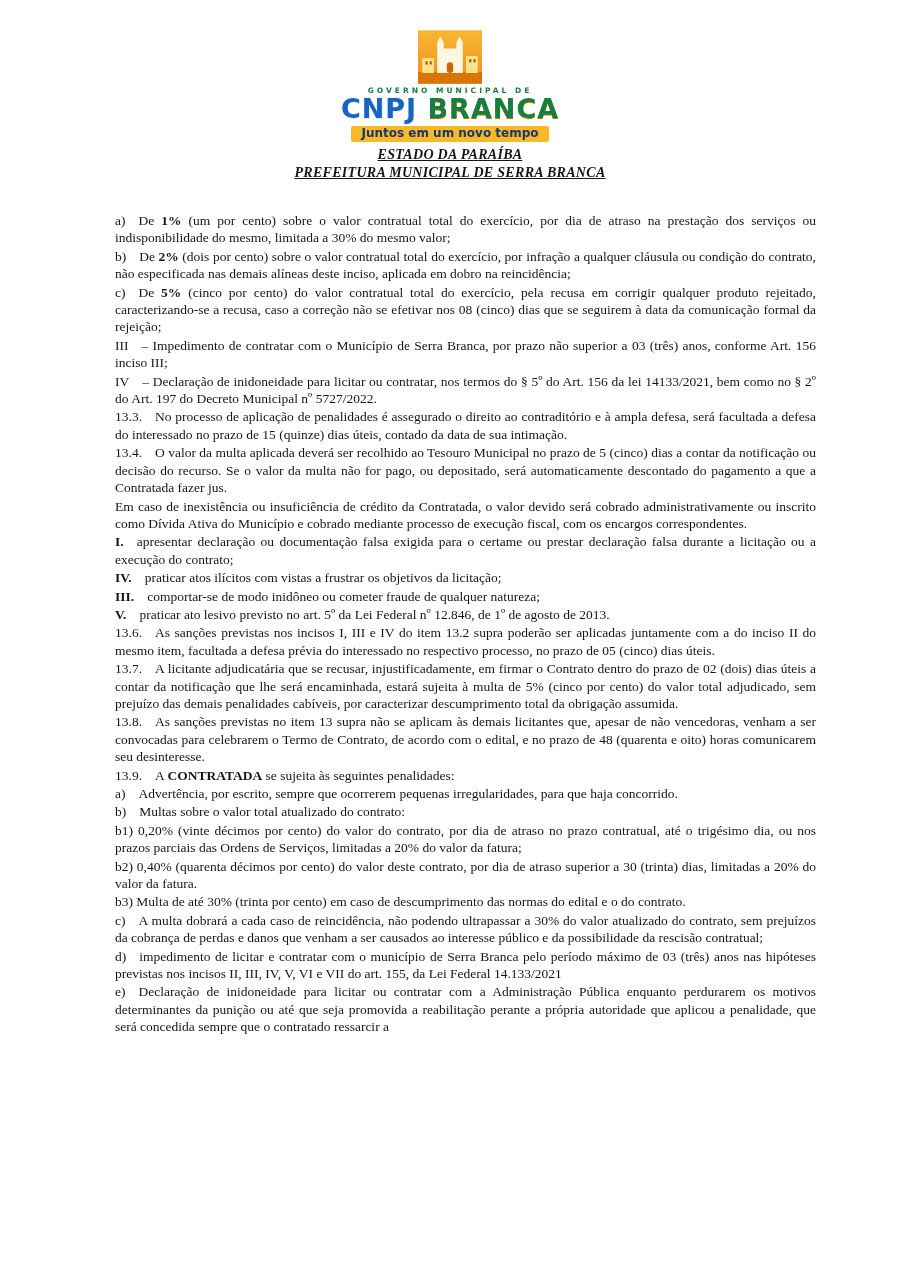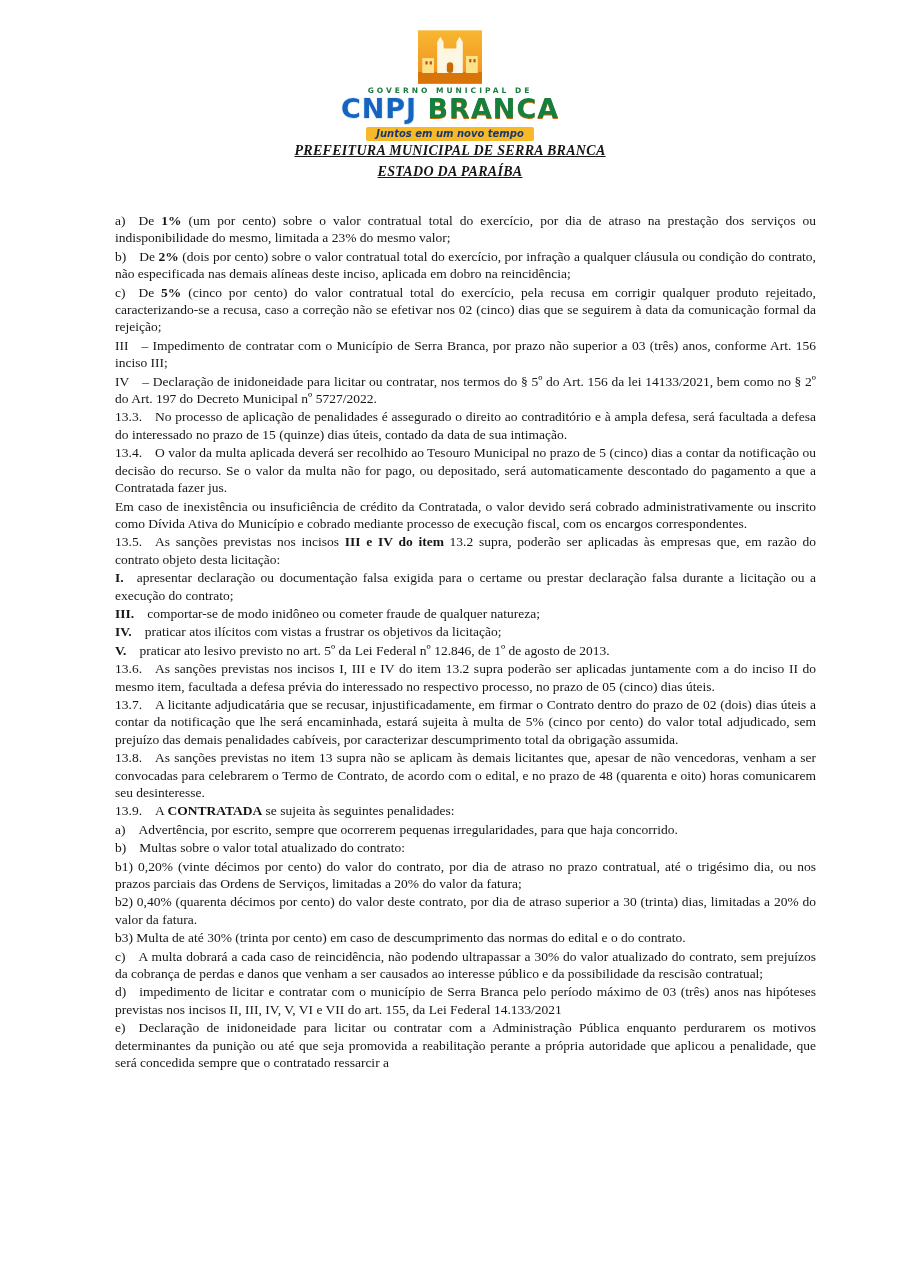--- a/index.html
+++ b/index.html
@@ -30,8 +30,8 @@
   }
   .slogan {
     display:inline-block; background:#f7b928; color:#17376e;
-    font-family:"DejaVu Sans", sans-serif; font-size:10px; font-weight:bold;
-    padding:1px 10px 2px; margin-top:2px; border-radius:2px; line-height:1.1;font-style:italic;
+    font-family:"DejaVu Sans", sans-serif; font-size:12px; font-weight:bold;
+    padding:1px 10px 2px; margin-top:2px; border-radius:2px; line-height:1.1;
   }
   .doc-title {
     font-size:14px; font-weight:bold; font-style:italic;

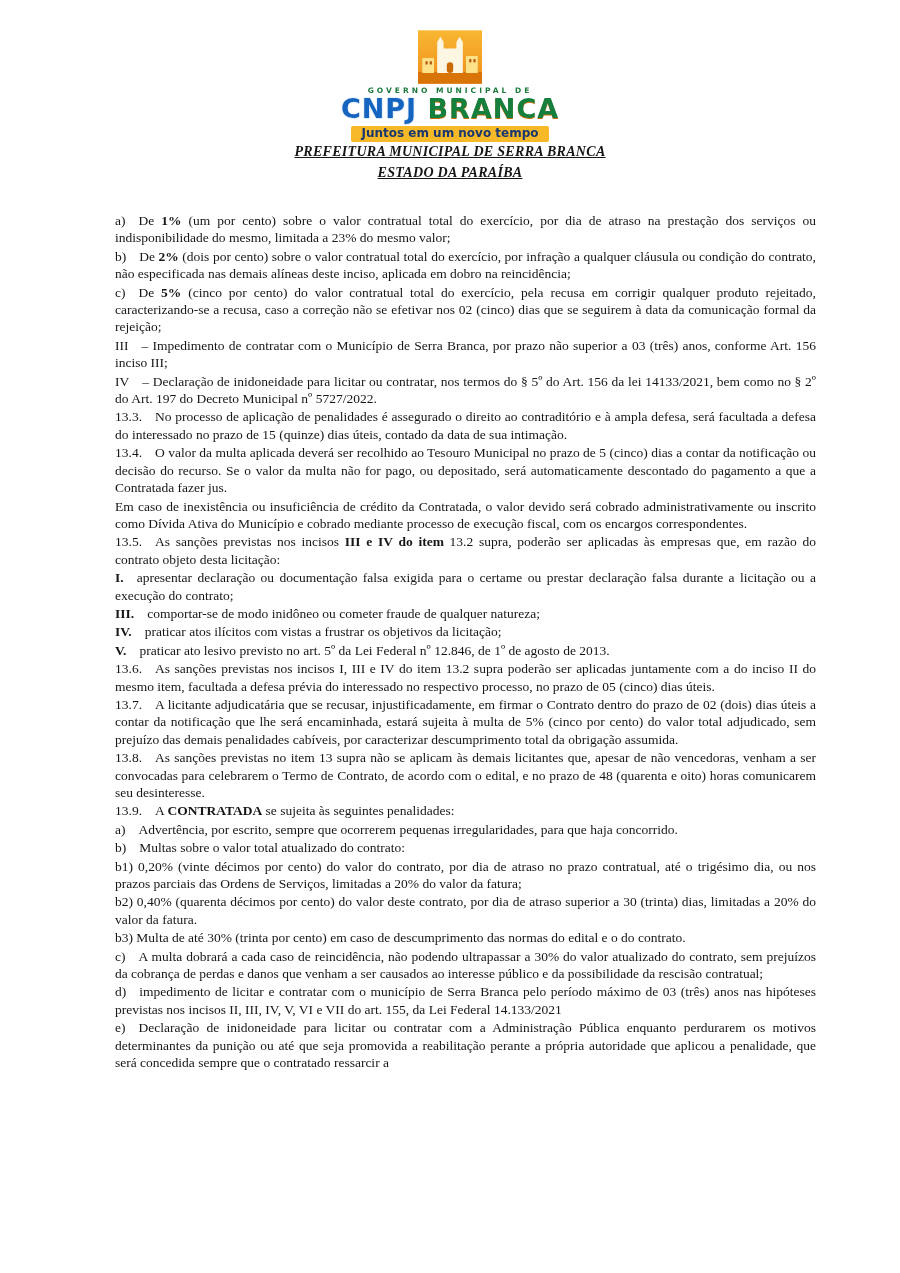--- a/index.html
+++ b/index.html
@@ -83,8 +83,8 @@
       <div class="brand"><span class="serra">CNPJ</span> <span class="branca">BRANCA</span></div>
       <div><span class="slogan">Juntos em um novo tempo</span></div>
     </div>
+    <div class="doc-title first">ESTADO DA PARAÍBA</div>
     <div class="doc-title">PREFEITURA MUNICIPAL DE SERRA BRANCA</div>
-    <div class="doc-title first">ESTADO DA PARAÍBA</div>
   </div>
 
   <div class="body-text">

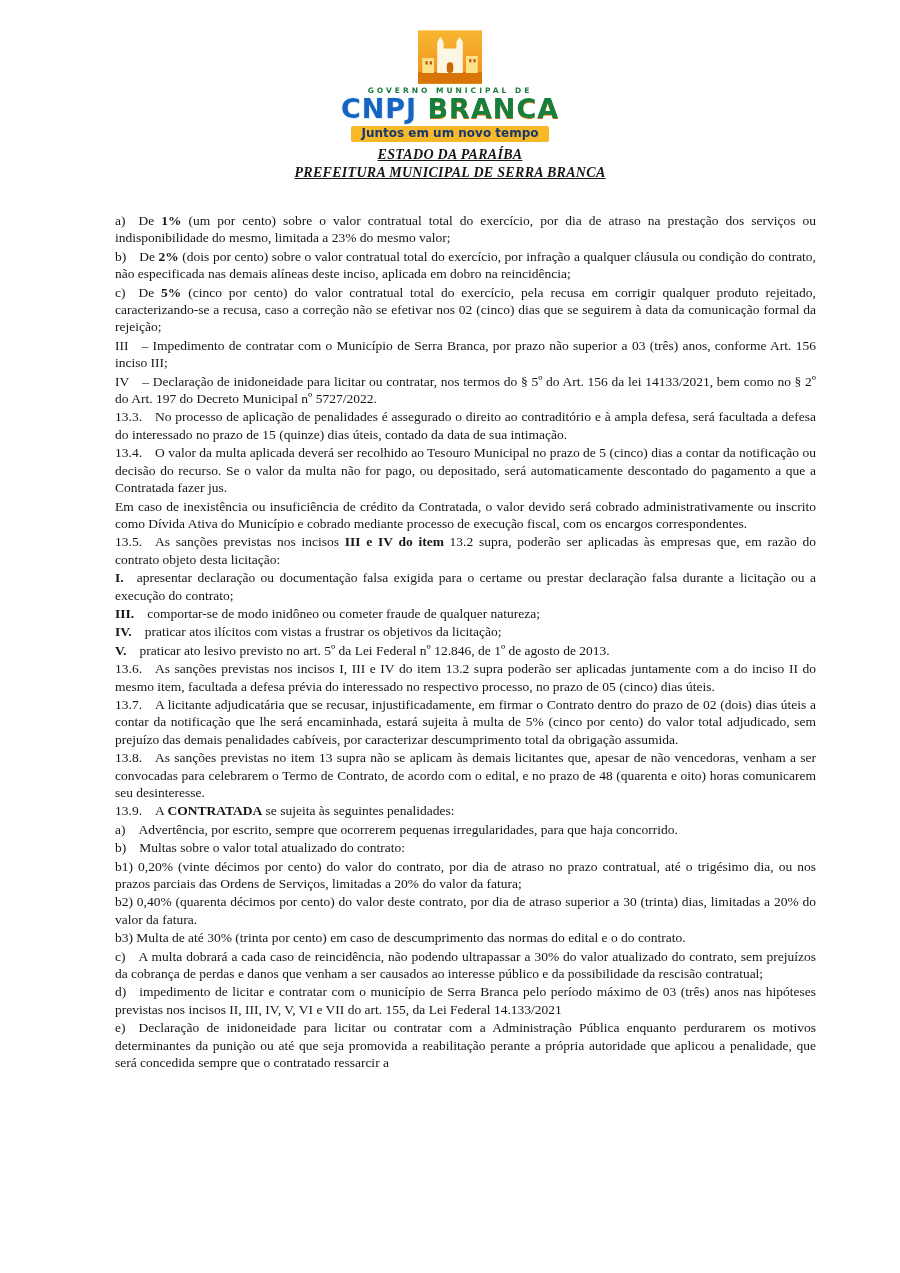--- a/index.html
+++ b/index.html
@@ -88,7 +88,7 @@
   </div>
 
   <div class="body-text">
-      <p class="para"><span class="tab">a)</span><span>De </span><span class="bold">1%</span><span> (um por cento) sobre o valor contratual total do exercício, por dia de atraso na prestação dos serviços ou indisponibilidade do mesmo, limitada a 23% do mesmo valor;</span></p>
+      <p class="para"><span class="tab">a)</span><span>De </span><span class="bold">1%</span><span> (um por cento) sobre o valor contratual total do exercício, por dia de atraso na prestação dos serviços ou indisponibilidade do mesmo, limitada a 30% do mesmo valor;</span></p>
       <p class="para"><span class="tab">b)</span><span>De </span><span class="bold">2%</span><span> (dois por cento) sobre o valor contratual total do exercício, por infração a qualquer cláusula ou condição do contrato, não especificada nas demais alíneas deste inciso, aplicada em dobro na reincidência;</span></p>
       <p class="para"><span class="tab">c)</span><span>De </span><span class="bold">5%</span><span> (cinco por cento) do valor contratual total do exercício, pela recusa em corrigir qualquer produto rejeitado, caracterizando-se a recusa, caso a correção não se efetivar nos 02 (cinco) dias que se seguirem à data da comunicação formal da rejeição;</span></p>
       <p class="para"><span class="tab">III</span><span>– Impedimento de contratar com o Município de Serra Branca, por prazo não superior a 03 (três) anos, conforme Art. 156 inciso III;</span></p>

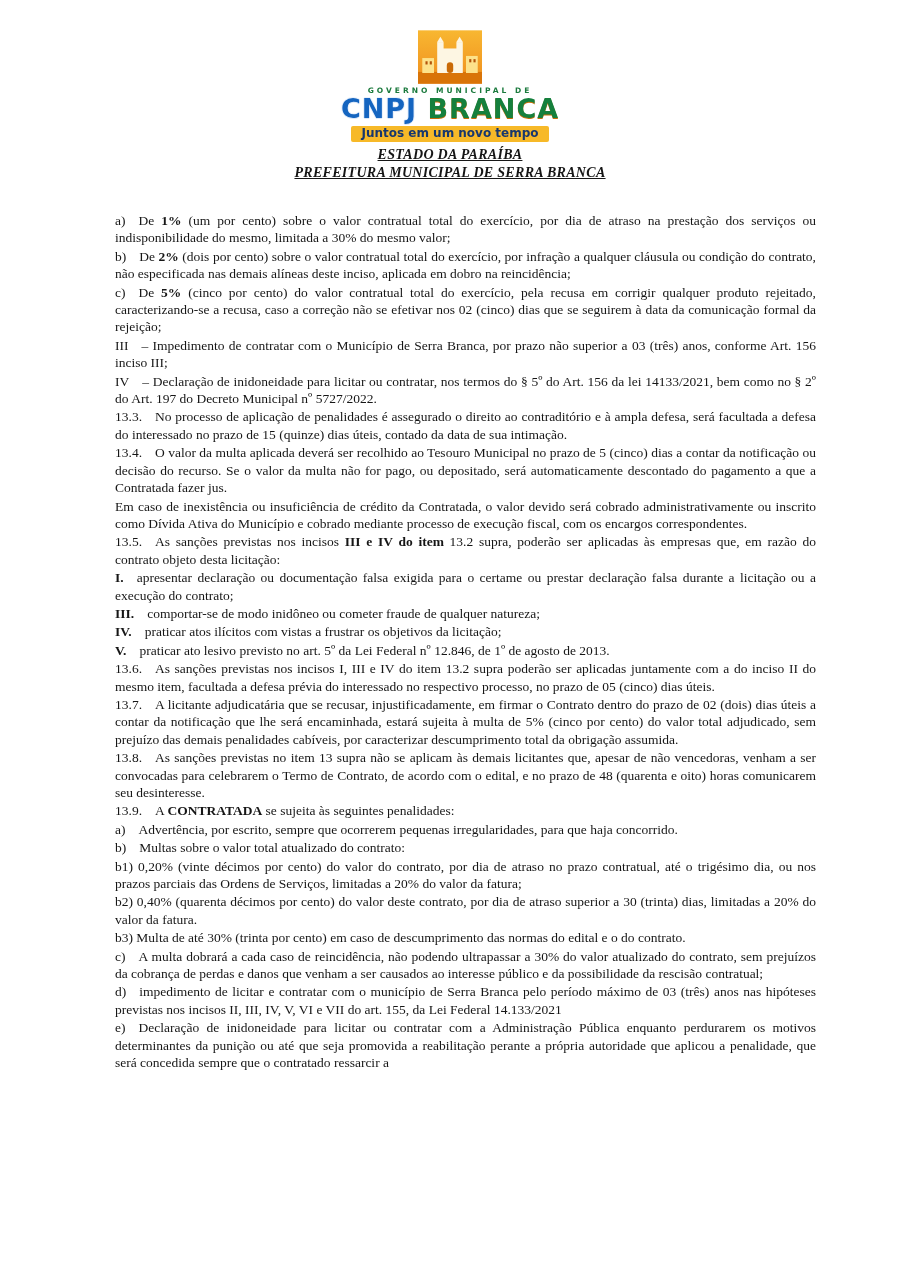--- a/index.html
+++ b/index.html
@@ -90,7 +90,7 @@
   <div class="body-text">
       <p class="para"><span class="tab">a)</span><span>De </span><span class="bold">1%</span><span> (um por cento) sobre o valor contratual total do exercício, por dia de atraso na prestação dos serviços ou indisponibilidade do mesmo, limitada a 30% do mesmo valor;</span></p>
       <p class="para"><span class="tab">b)</span><span>De </span><span class="bold">2%</span><span> (dois por cento) sobre o valor contratual total do exercício, por infração a qualquer cláusula ou condição do contrato, não especificada nas demais alíneas deste inciso, aplicada em dobro na reincidência;</span></p>
-      <p class="para"><span class="tab">c)</span><span>De </span><span class="bold">5%</span><span> (cinco por cento) do valor contratual total do exercício, pela recusa em corrigir qualquer produto rejeitado, caracterizando-se a recusa, caso a correção não se efetivar nos 02 (cinco) dias que se seguirem à data da comunicação formal da rejeição;</span></p>
+      <p class="para"><span class="tab">c)</span><span>De </span><span class="bold">5%</span><span> (cinco por cento) do valor contratual total do exercício, pela recusa em corrigir qualquer produto rejeitado, caracterizando-se a recusa, caso a correção não se efetivar nos 08 (cinco) dias que se seguirem à data da comunicação formal da rejeição;</span></p>
       <p class="para"><span class="tab">III</span><span>– Impedimento de contratar com o Município de Serra Branca, por prazo não superior a 03 (três) anos, conforme Art. 156 inciso III;</span></p>
       <p class="para"><span class="tab">IV</span><span>– Declaração de inidoneidade para licitar ou contratar, nos termos do § 5º do Art. 156 da lei 14133/2021,  bem como no § 2º do Art. 197 do Decreto Municipal nº 5727/2022.</span></p>
       <p class="para"><span class="tab">13.3.</span><span>No processo de aplicação de penalidades é assegurado o direito ao contraditório e à ampla defesa, será facultada a defesa do interessado no prazo de 15 (quinze) dias úteis, contado da data de sua intimação.</span></p>

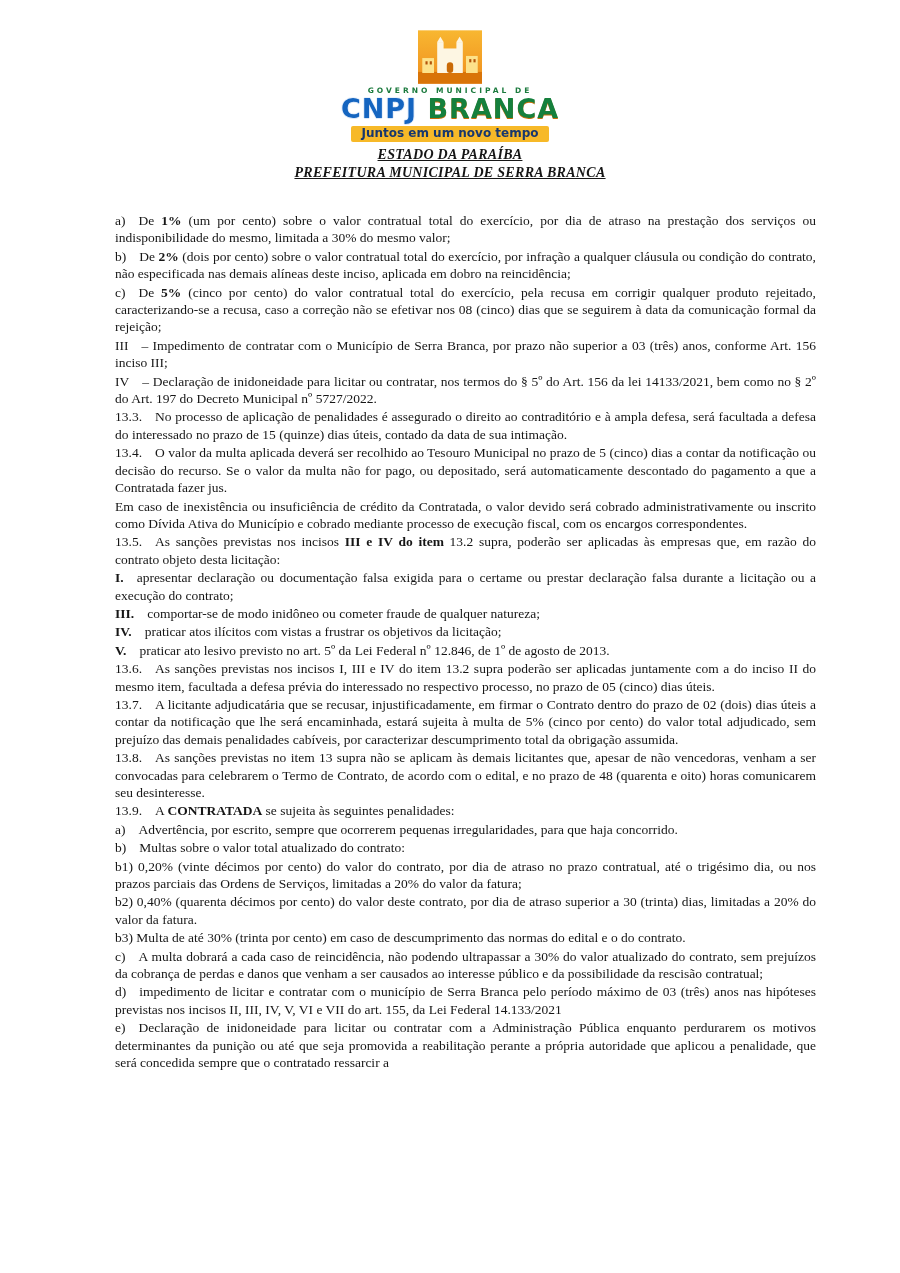--- a/index.html
+++ b/index.html
@@ -96,7 +96,6 @@
       <p class="para"><span class="tab">13.3.</span><span>No processo de aplicação de penalidades é assegurado o direito ao contraditório e à ampla defesa, será facultada a defesa do interessado no prazo de 15 (quinze) dias úteis, contado da data de sua intimação.</span></p>
       <p class="para"><span class="tab">13.4.</span><span>O valor da multa aplicada deverá ser recolhido ao Tesouro Municipal no prazo de 5 (cinco) dias a contar da notificação ou decisão do recurso. Se o valor da multa não for pago, ou depositado, será automaticamente descontado do pagamento a que a Contratada fazer jus.</span></p>
       <p class="para"><span>Em caso de inexistência ou insuficiência de crédito da Contratada, o valor devido será cobrado administrativamente ou inscrito como Dívida Ativa do Município e cobrado mediante processo de execução fiscal, com os encargos correspondentes.</span></p>
-      <p class="para"><span class="tab">13.5.</span><span>As sanções previstas nos incisos </span><span class="bold">III e IV do item</span><span> 13.2 supra, poderão ser aplicadas às empresas que, em razão do contrato objeto desta licitação:</span></p>
       <p class="para"><span class="bold tab">I.</span><span>apresentar declaração ou documentação falsa exigida para o certame ou prestar declaração falsa durante a licitação ou a execução do contrato;</span></p>
       <p class="para"><span class="bold tab">III.</span><span>comportar-se de modo inidôneo ou cometer fraude de qualquer natureza;</span></p>
       <p class="para"><span class="bold tab">IV.</span><span>praticar atos ilícitos com vistas a frustrar os objetivos da licitação;</span></p>

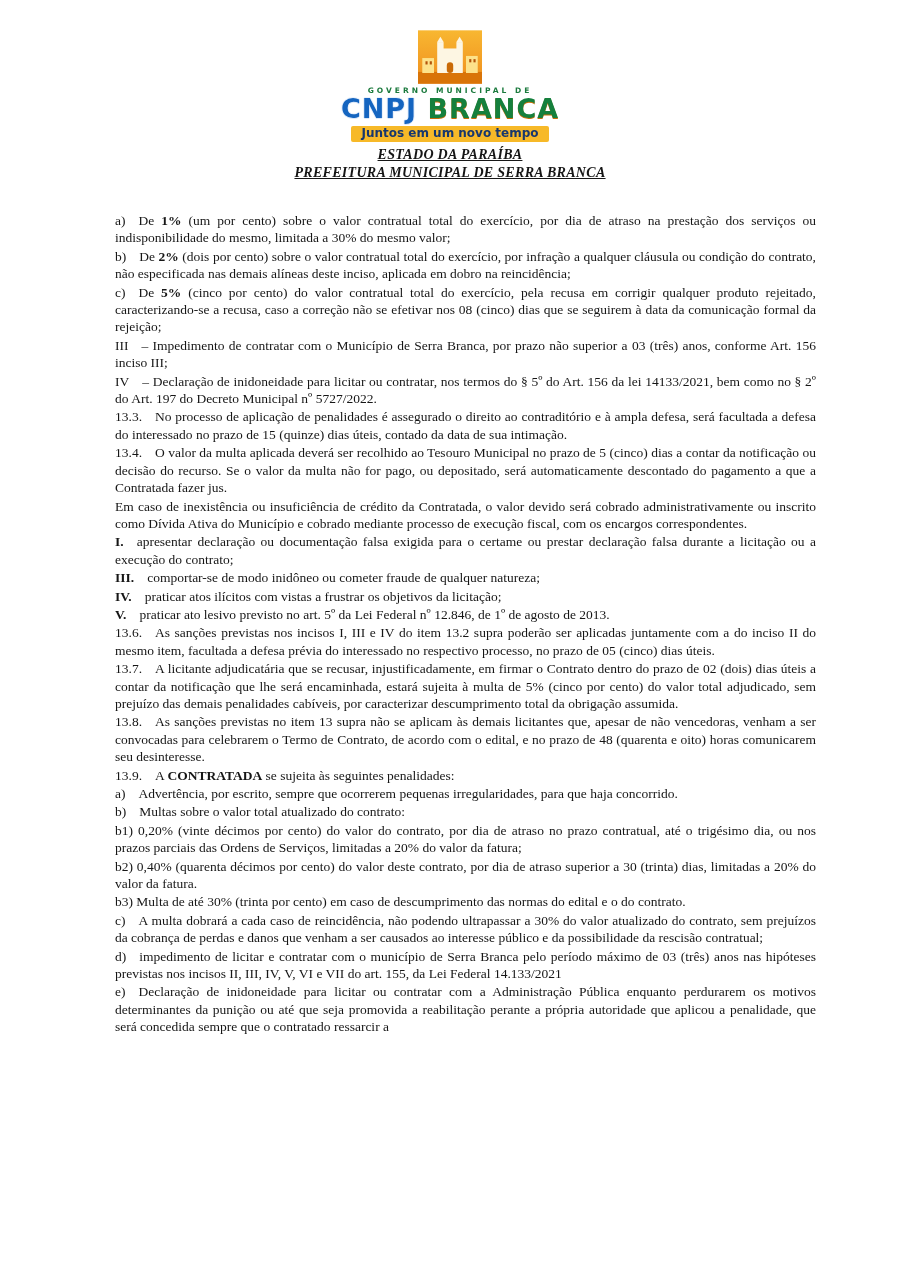--- a/index.html
+++ b/index.html
@@ -97,8 +97,8 @@
       <p class="para"><span class="tab">13.4.</span><span>O valor da multa aplicada deverá ser recolhido ao Tesouro Municipal no prazo de 5 (cinco) dias a contar da notificação ou decisão do recurso. Se o valor da multa não for pago, ou depositado, será automaticamente descontado do pagamento a que a Contratada fazer jus.</span></p>
       <p class="para"><span>Em caso de inexistência ou insuficiência de crédito da Contratada, o valor devido será cobrado administrativamente ou inscrito como Dívida Ativa do Município e cobrado mediante processo de execução fiscal, com os encargos correspondentes.</span></p>
       <p class="para"><span class="bold tab">I.</span><span>apresentar declaração ou documentação falsa exigida para o certame ou prestar declaração falsa durante a licitação ou a execução do contrato;</span></p>
+      <p class="para"><span class="bold tab">IV.</span><span>praticar atos ilícitos com vistas a frustrar os objetivos da licitação;</span></p>
       <p class="para"><span class="bold tab">III.</span><span>comportar-se de modo inidôneo ou cometer fraude de qualquer natureza;</span></p>
-      <p class="para"><span class="bold tab">IV.</span><span>praticar atos ilícitos com vistas a frustrar os objetivos da licitação;</span></p>
       <p class="para"><span class="bold tab">V.</span><span>praticar ato lesivo previsto no art. 5º da Lei Federal nº 12.846, de 1º de agosto de 2013.</span></p>
       <p class="para"><span class="tab">13.6.</span><span>As sanções previstas nos incisos I, III e IV do item 13.2 supra poderão ser aplicadas juntamente com a do inciso II do mesmo item, facultada a defesa prévia do interessado no respectivo processo, no prazo de 05 (cinco) dias úteis.</span></p>
       <p class="para"><span class="tab">13.7.</span><span>A licitante adjudicatária que se recusar, injustificadamente, em firmar o Contrato dentro do prazo de 02 (dois) dias úteis a contar da notificação que lhe será encaminhada, estará sujeita à multa de 5% (cinco por cento) do valor total adjudicado, sem prejuízo das demais penalidades cabíveis, por caracterizar descumprimento total da obrigação assumida.</span></p>

